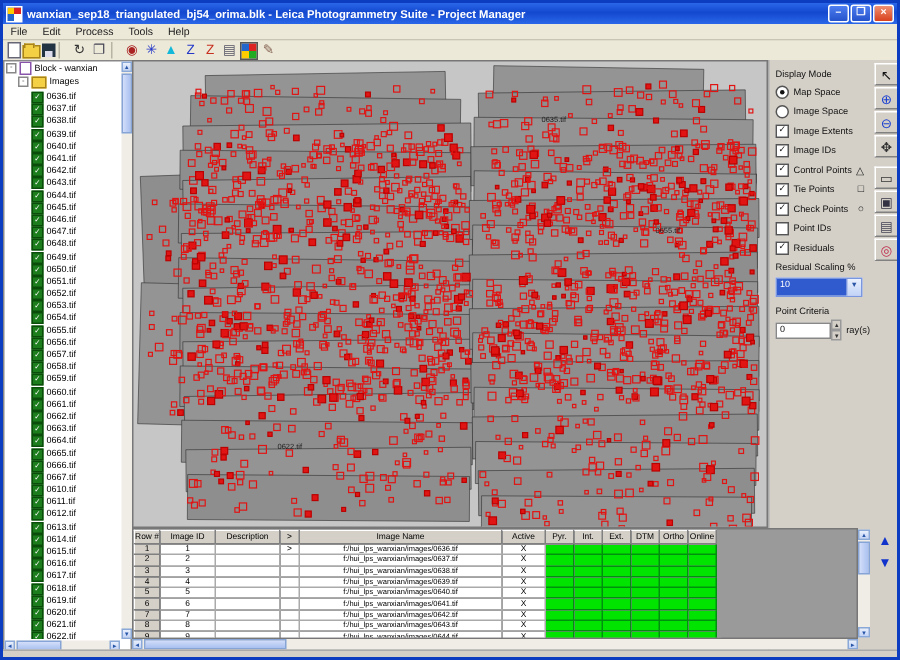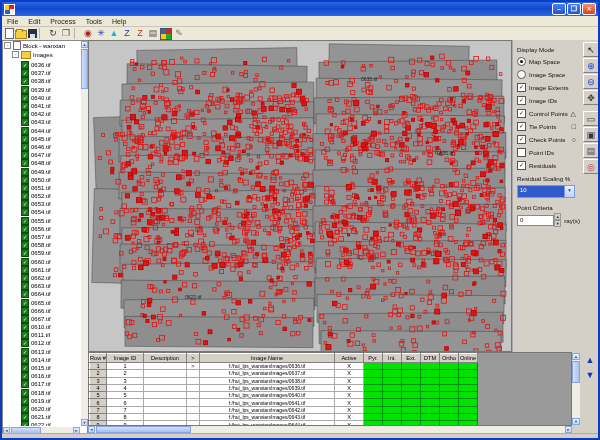--- a/index.html
+++ b/index.html
@@ -108,6 +108,7 @@
 
 <div id="titlebar">
   <span id="appicon"></span>
+  <span>wanxian_sep18_triangulated_bj54_orima.blk - Leica Photogrammetry Suite - Project Manager</span>
   <span id="wbtns">
     <span class="wbtn">–</span>
     <span class="wbtn">❐</span>

